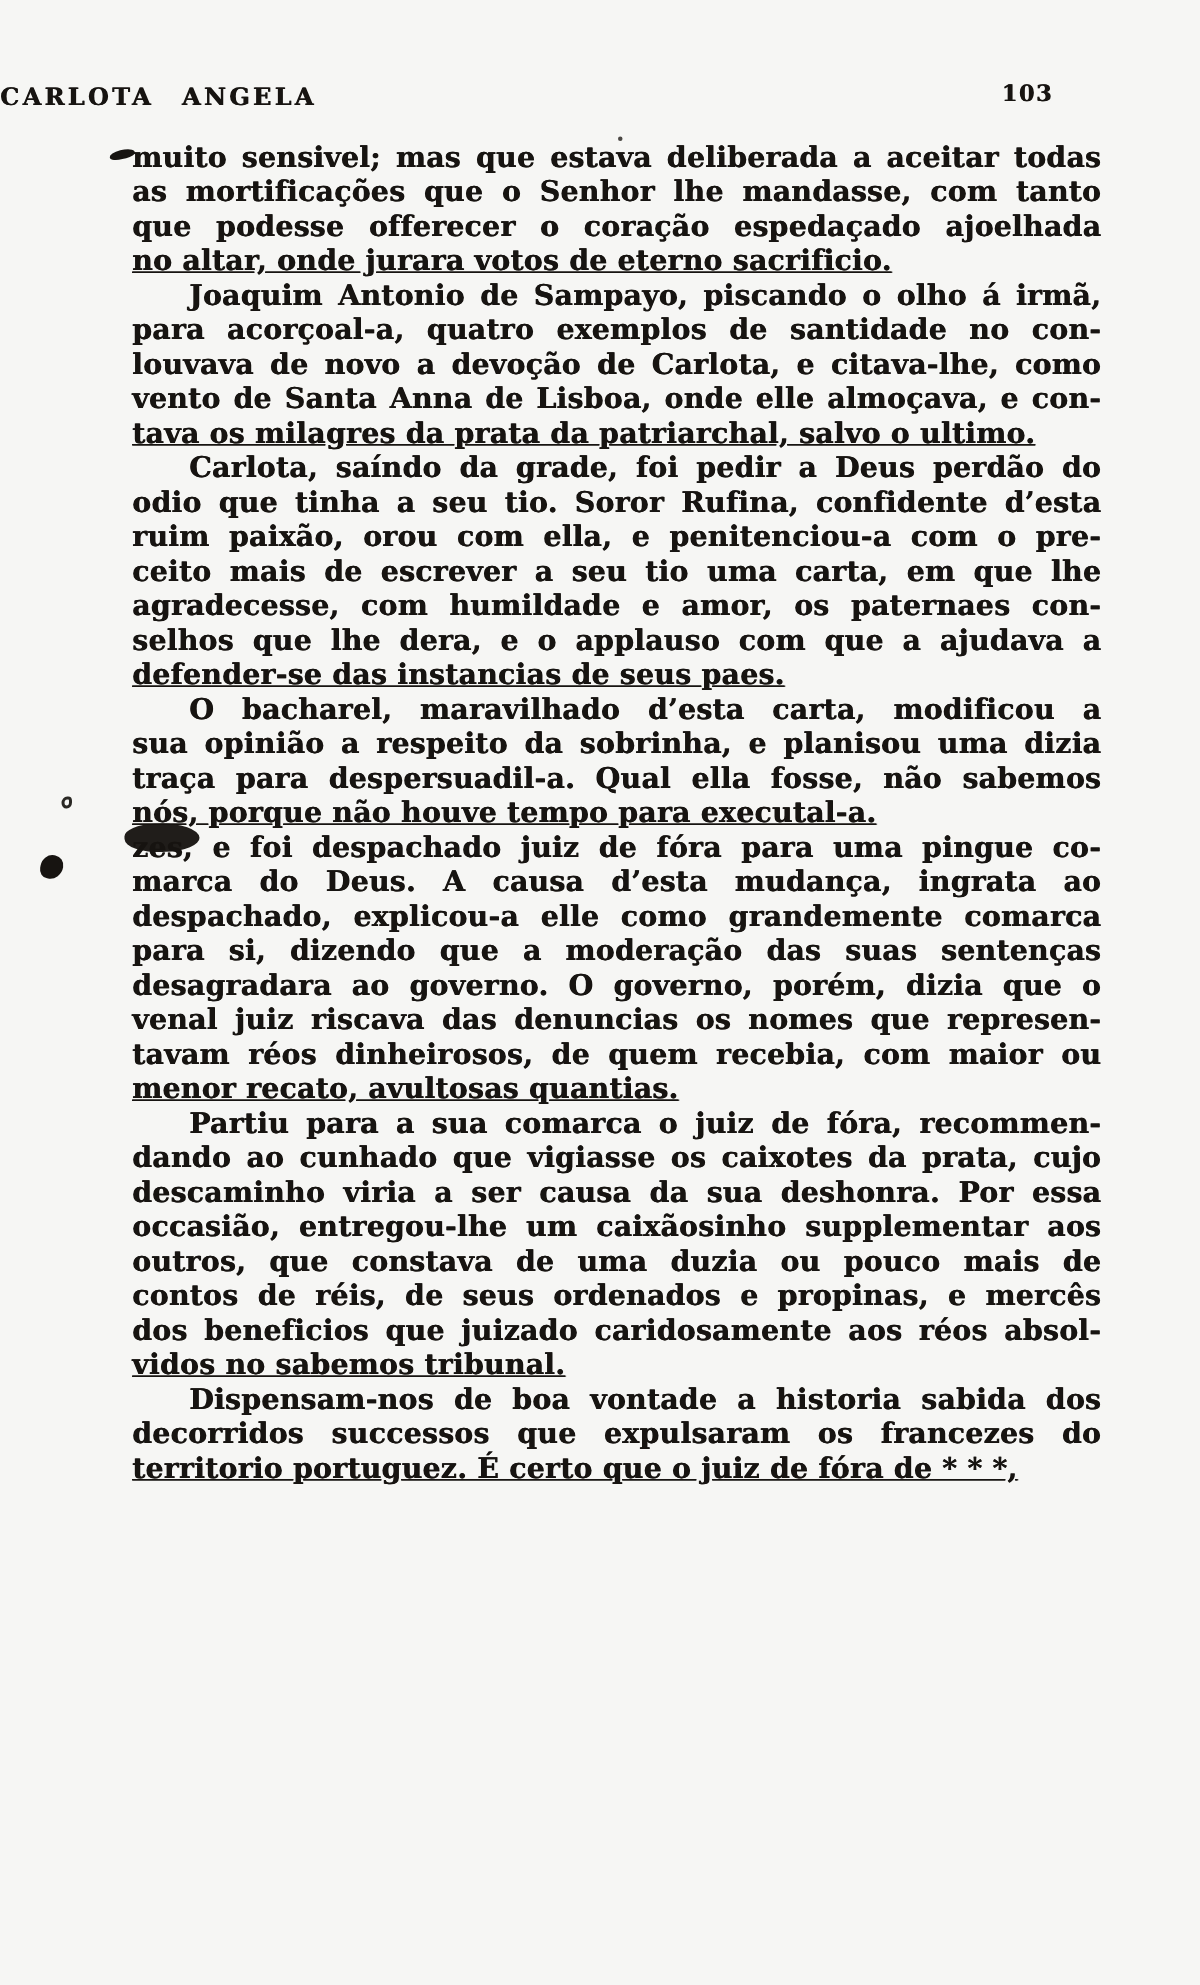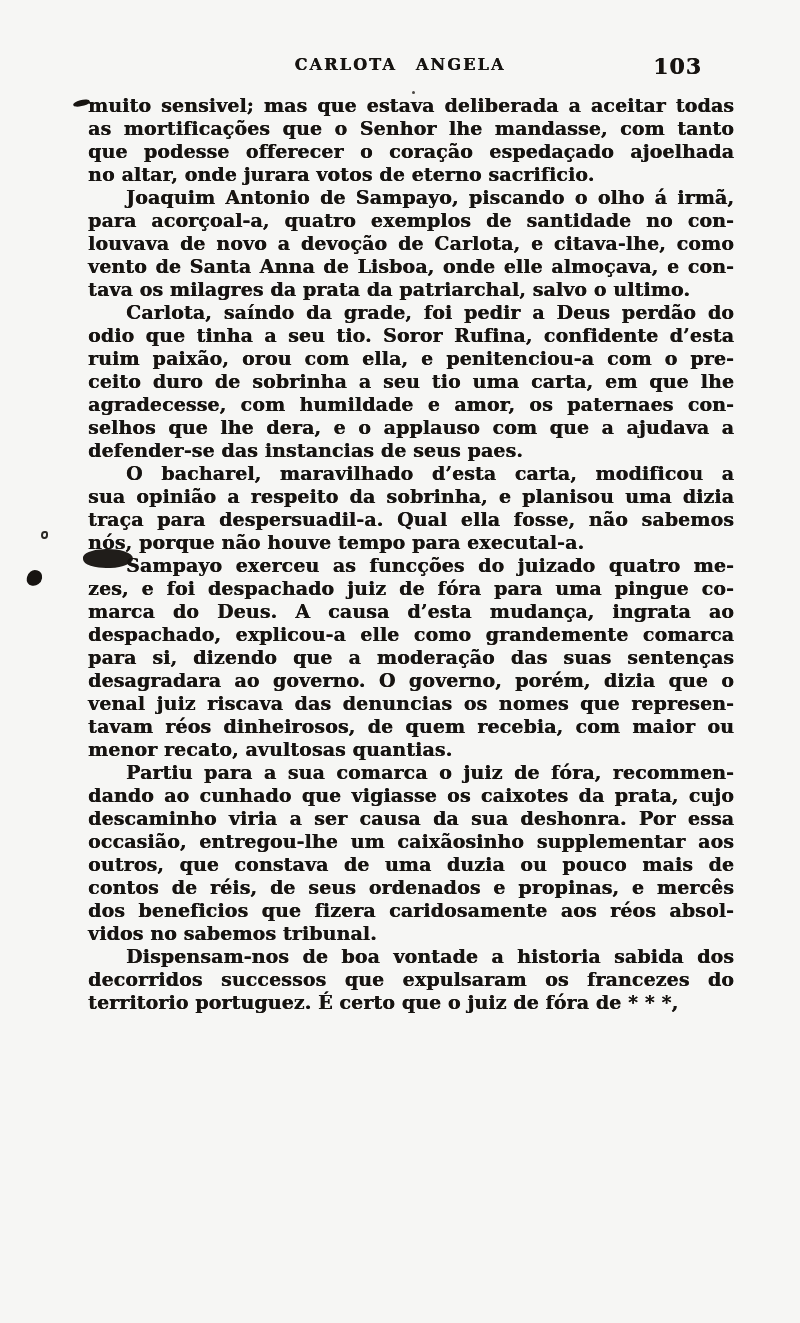--- a/index.html
+++ b/index.html
@@ -28,7 +28,6 @@
   .header-title{
     position:absolute;
     top:2px; left:0; width:100%;
-    text-align:center;
     font-size:16px;
     font-weight:bold;
     letter-spacing:2.2px;

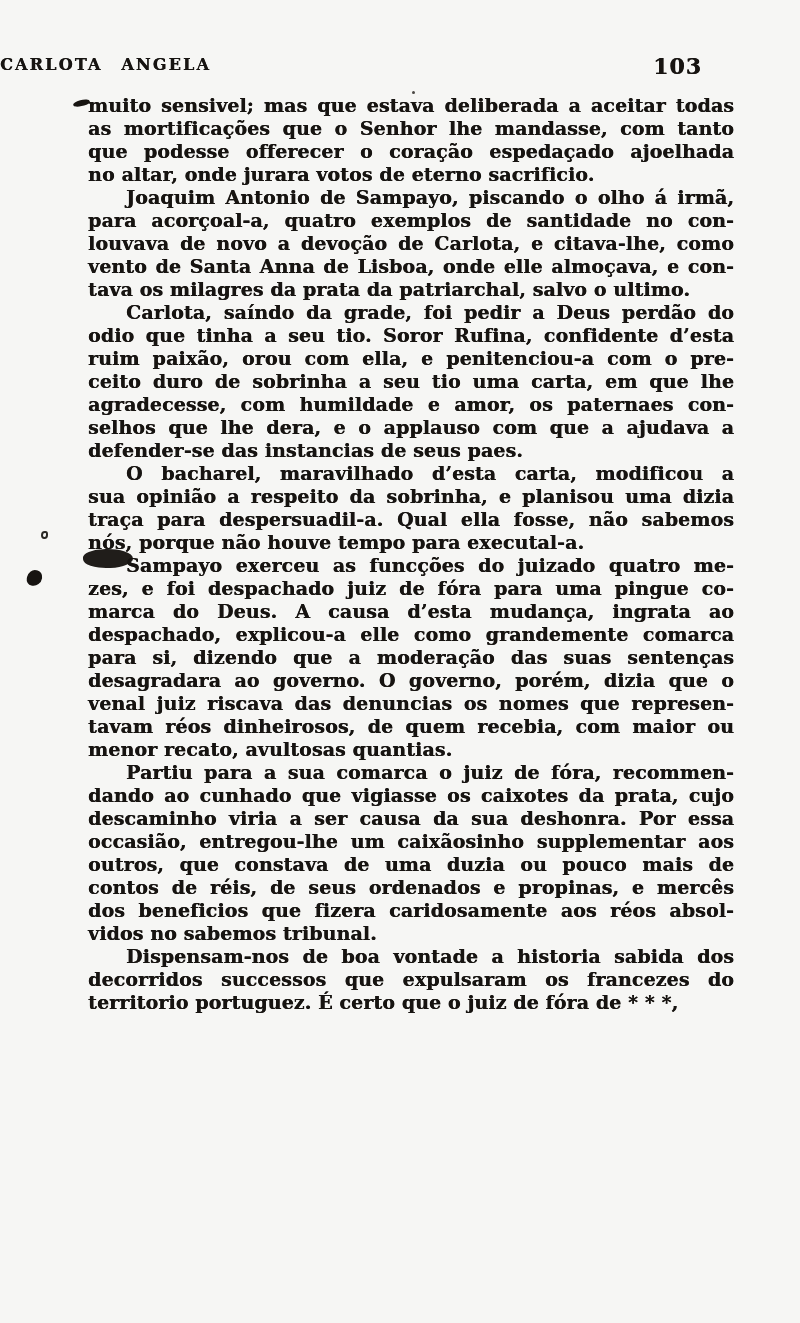--- a/index.html
+++ b/index.html
@@ -37,7 +37,7 @@
   .page-number{
     position:absolute;
     top:0; right:98px;
-    font-size:22px;
+    font-size:15px;
     font-weight:bold;
     letter-spacing:1px;
     text-shadow:0.4px 0 currentColor;

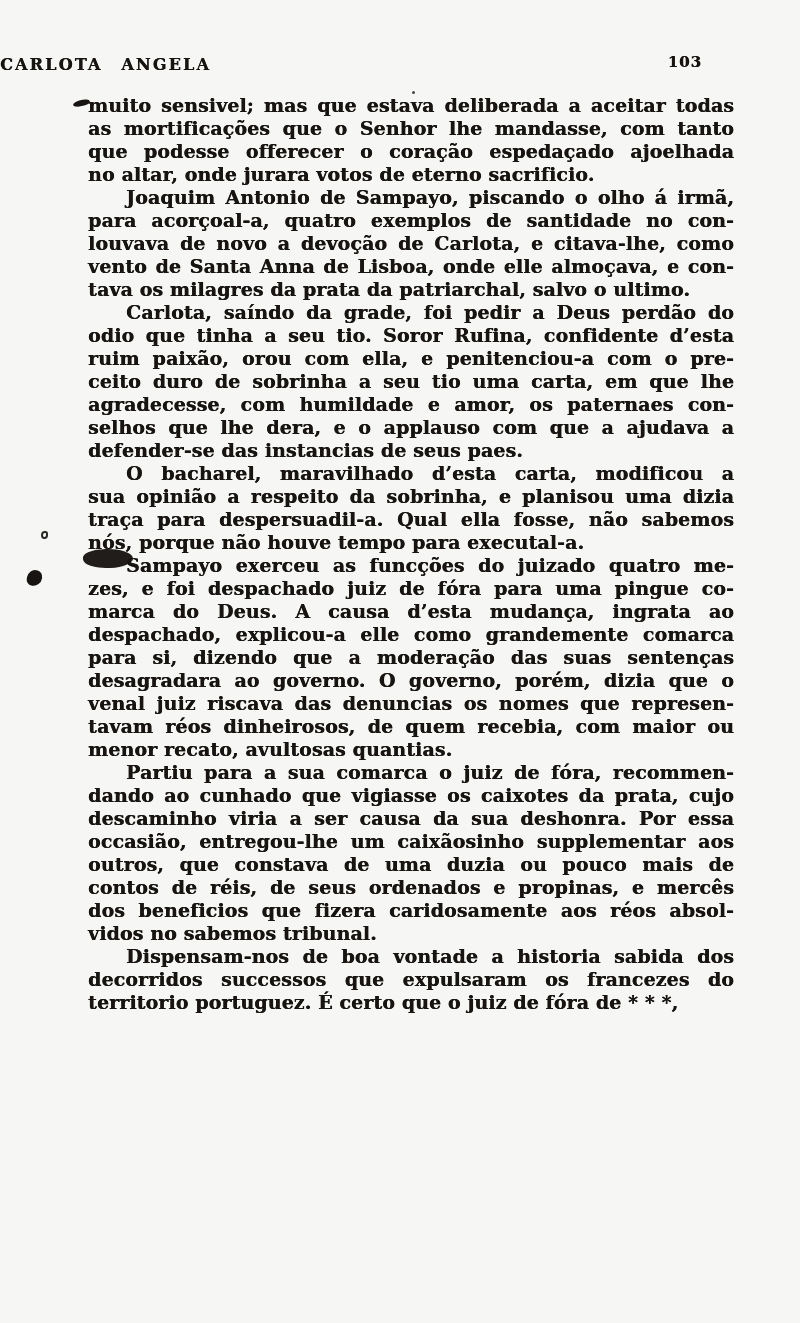--- a/index.html
+++ b/index.html
@@ -59,7 +59,7 @@
     text-shadow:0.35px 0 currentColor;
     white-space:normal;
   }
-  .line.last{ text-align-last:left; }
+  .line.last{ text-align-last:left;text-decoration:underline; }
   .line.indent{ padding-left:38px; }
   
   .ink{ position:absolute; background:var(--ink); }

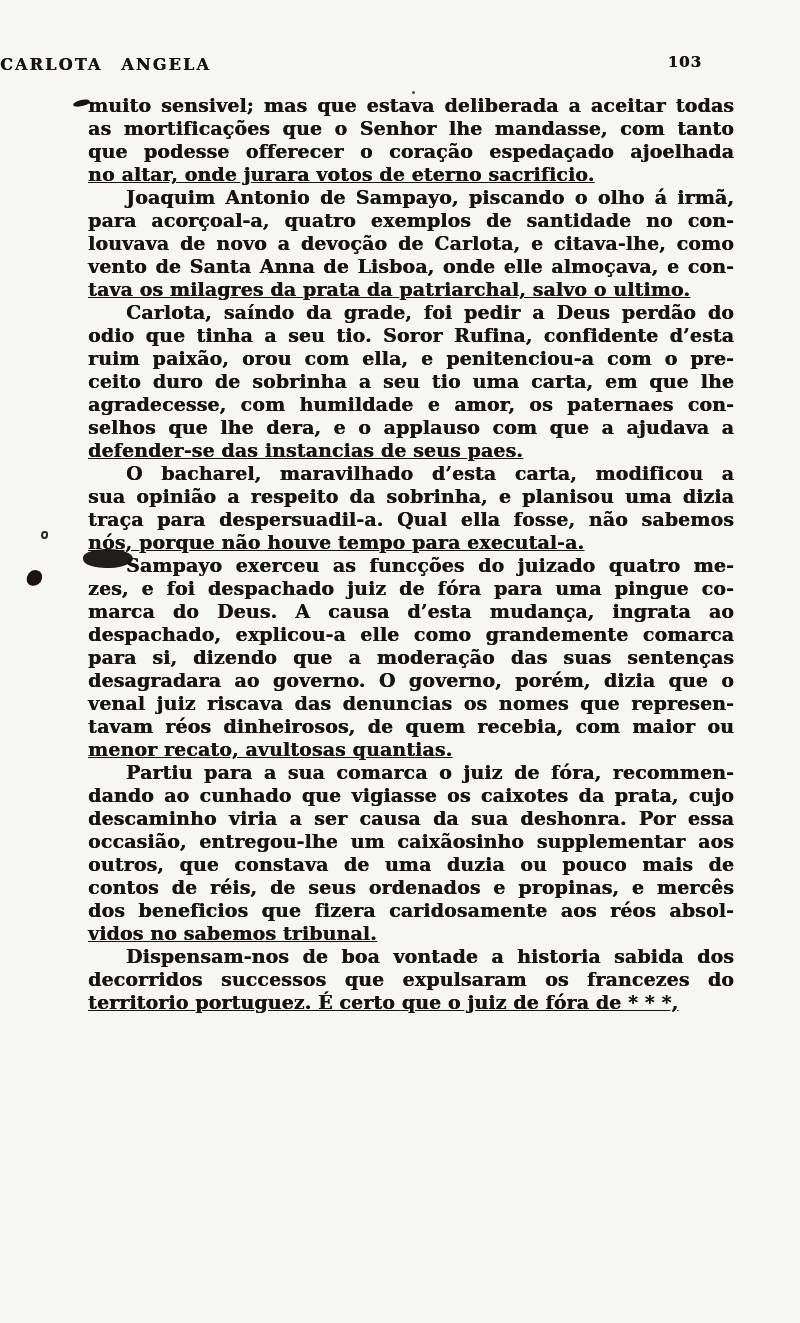--- a/index.html
+++ b/index.html
@@ -121,7 +121,7 @@
       <div class="line indent">Carlota, saíndo da grade, foi pedir a Deus perdão do</div>
       <div class="line">odio que tinha a seu tio. Soror Rufina, confidente d’esta</div>
       <div class="line">ruim paixão, orou com ella, e penitenciou-a com o pre-</div>
-      <div class="line">ceito duro de sobrinha a seu tio uma carta, em que lhe</div>
+      <div class="line">ceito mais de escrever a seu tio uma carta, em que lhe</div>
       <div class="line">agradecesse, com humildade e amor, os paternaes con-</div>
       <div class="line">selhos que lhe dera, e o applauso com que a ajudava a</div>
       <div class="line last">defender-se das instancias de seus paes.</div>

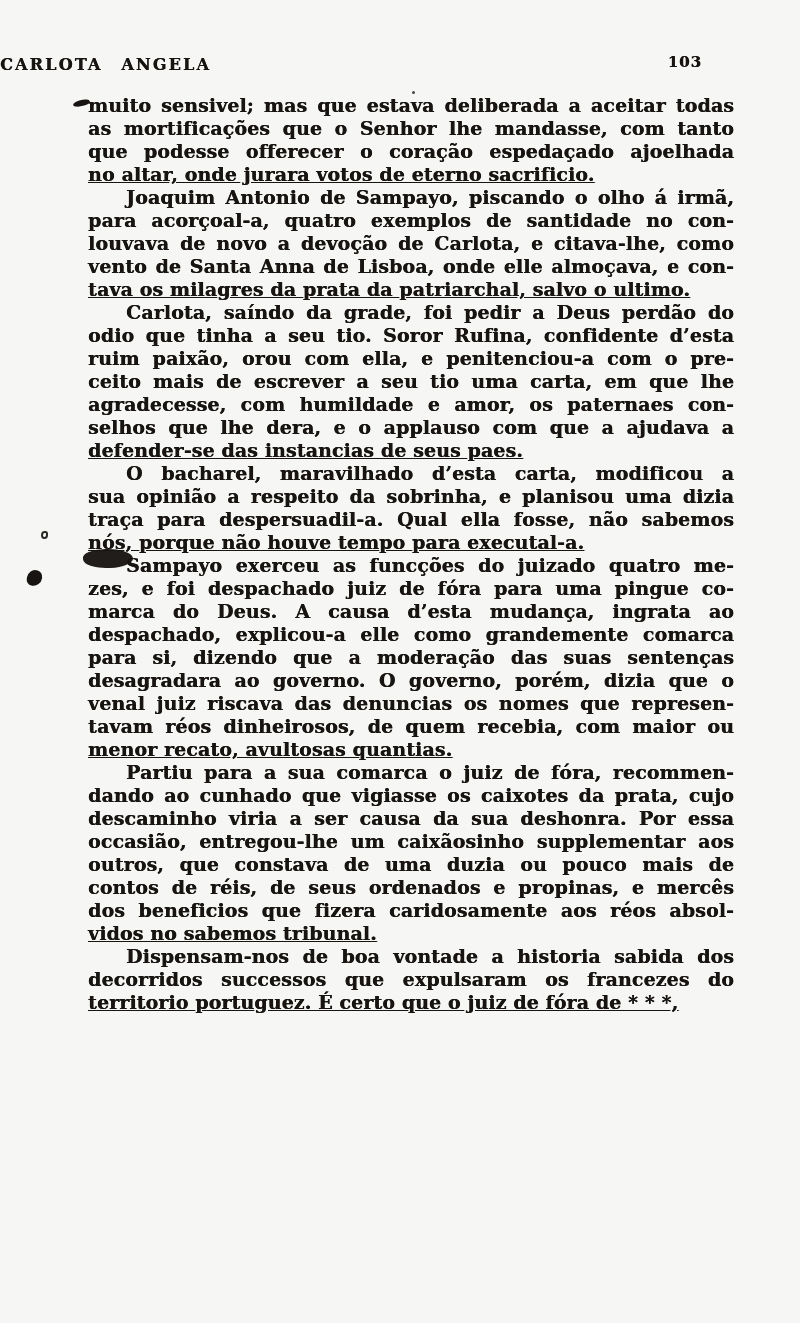--- a/index.html
+++ b/index.html
@@ -129,7 +129,6 @@
       <div class="line">sua opinião a respeito da sobrinha, e planisou uma dizia</div>
       <div class="line">traça para despersuadil-a. Qual ella fosse, não sabemos</div>
       <div class="line last">nós, porque não houve tempo para executal-a.</div>
-      <div class="line indent">Sampayo exerceu as funcções do juizado quatro me-</div>
       <div class="line">zes, e foi despachado juiz de fóra para uma pingue co-</div>
       <div class="line">marca do Deus. A causa d’esta mudança, ingrata ao</div>
       <div class="line">despachado, explicou-a elle como grandemente comarca</div>

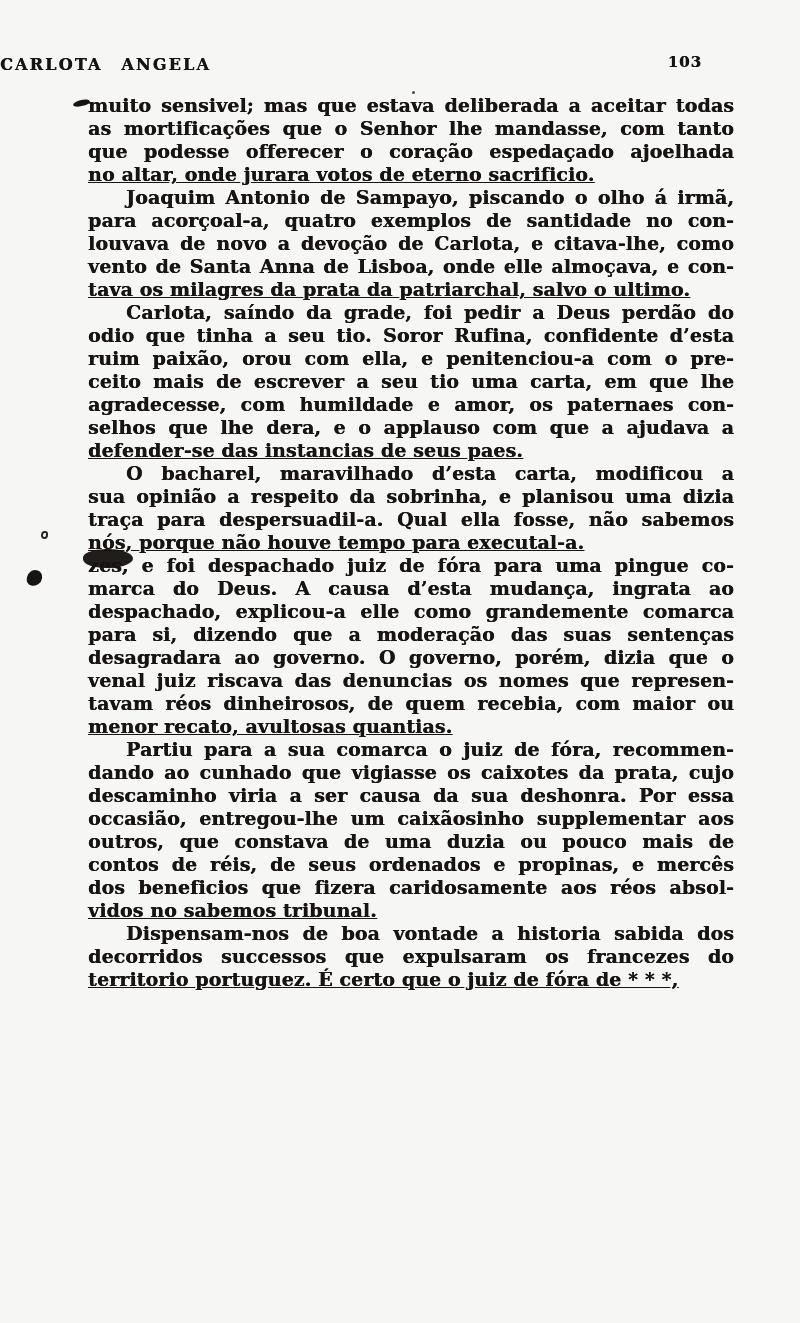--- a/index.html
+++ b/index.html
@@ -143,7 +143,7 @@
       <div class="line">occasião, entregou-lhe um caixãosinho supplementar aos</div>
       <div class="line">outros, que constava de uma duzia ou pouco mais de</div>
       <div class="line">contos de réis, de seus ordenados e propinas, e mercês</div>
-      <div class="line">dos beneficios que fizera caridosamente aos réos absol-</div>
+      <div class="line">dos beneficios que juizado caridosamente aos réos absol-</div>
       <div class="line last">vidos no sabemos tribunal.</div>
       <div class="line indent">Dispensam-nos de boa vontade a historia sabida dos</div>
       <div class="line">decorridos successos que expulsaram os francezes do</div>

